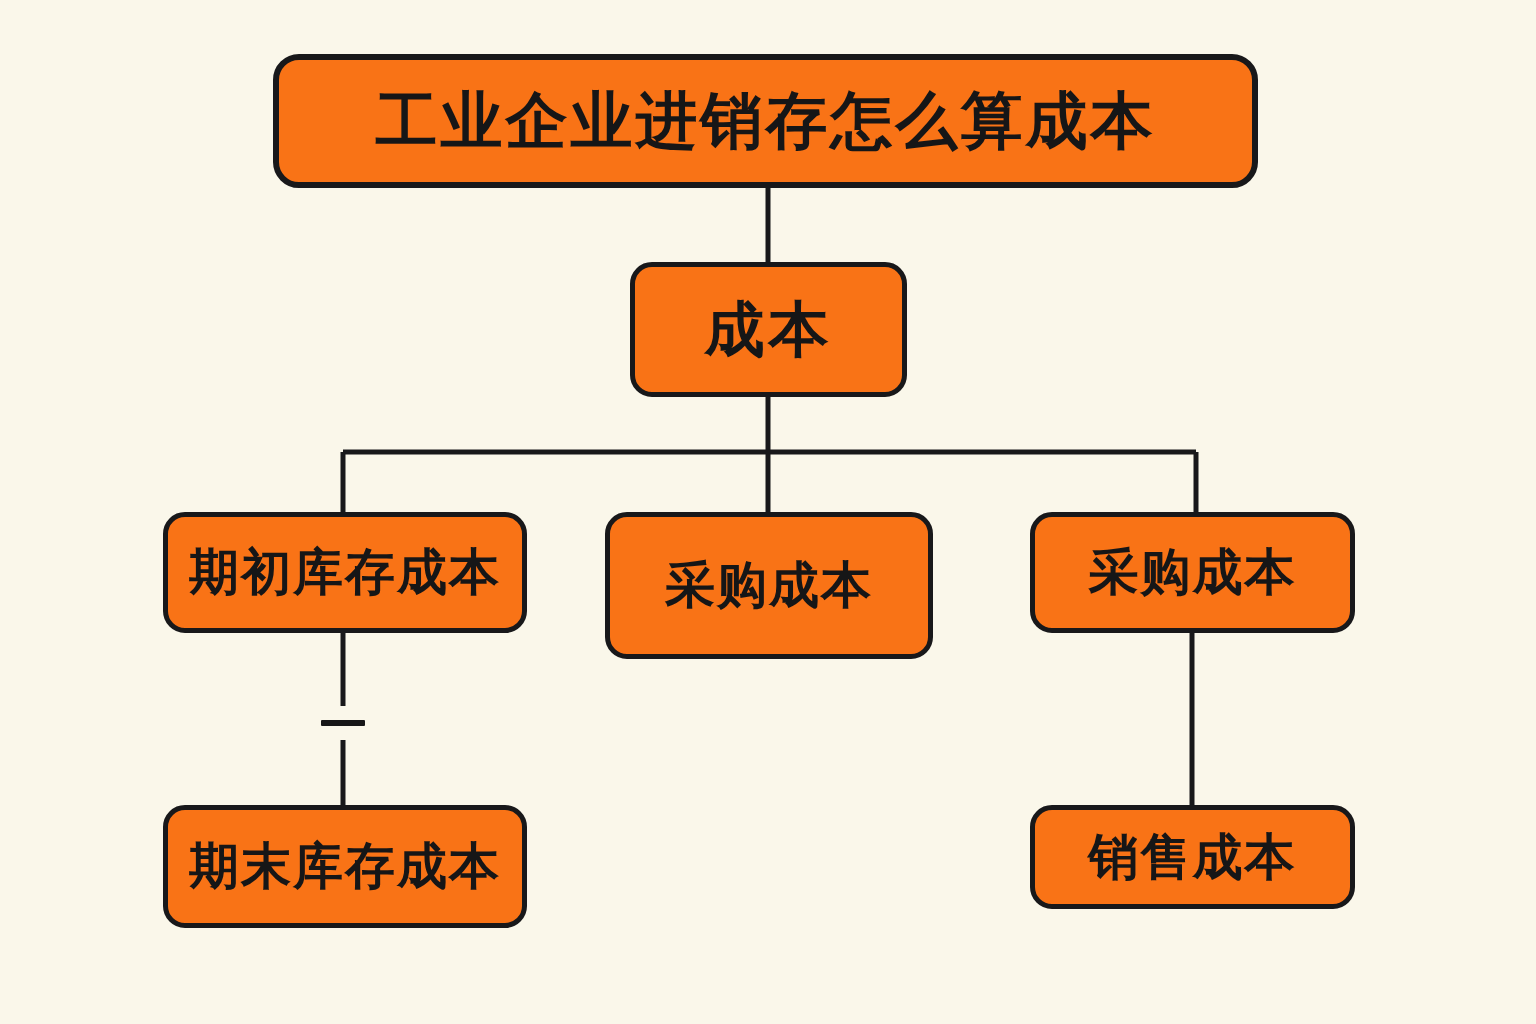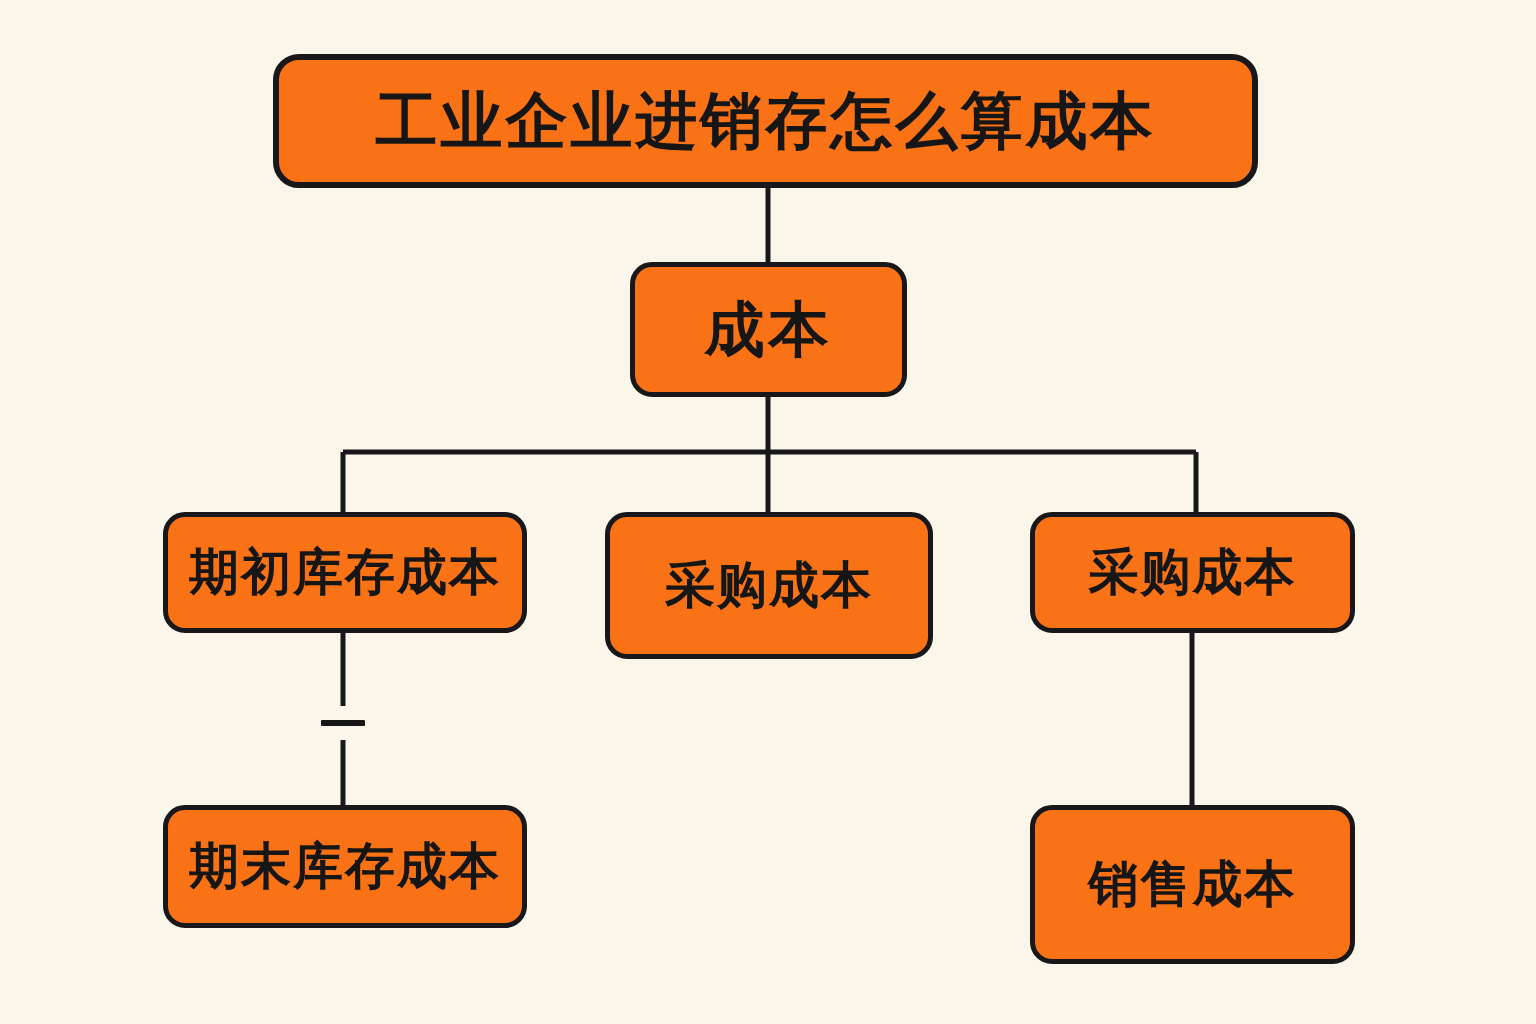--- a/index.html
+++ b/index.html
@@ -110,7 +110,7 @@
     left: 1030px;
     top: 805px;
     width: 325px;
-    height: 159px;
+    height: 104px;
   }
 
   .level2 .label,

